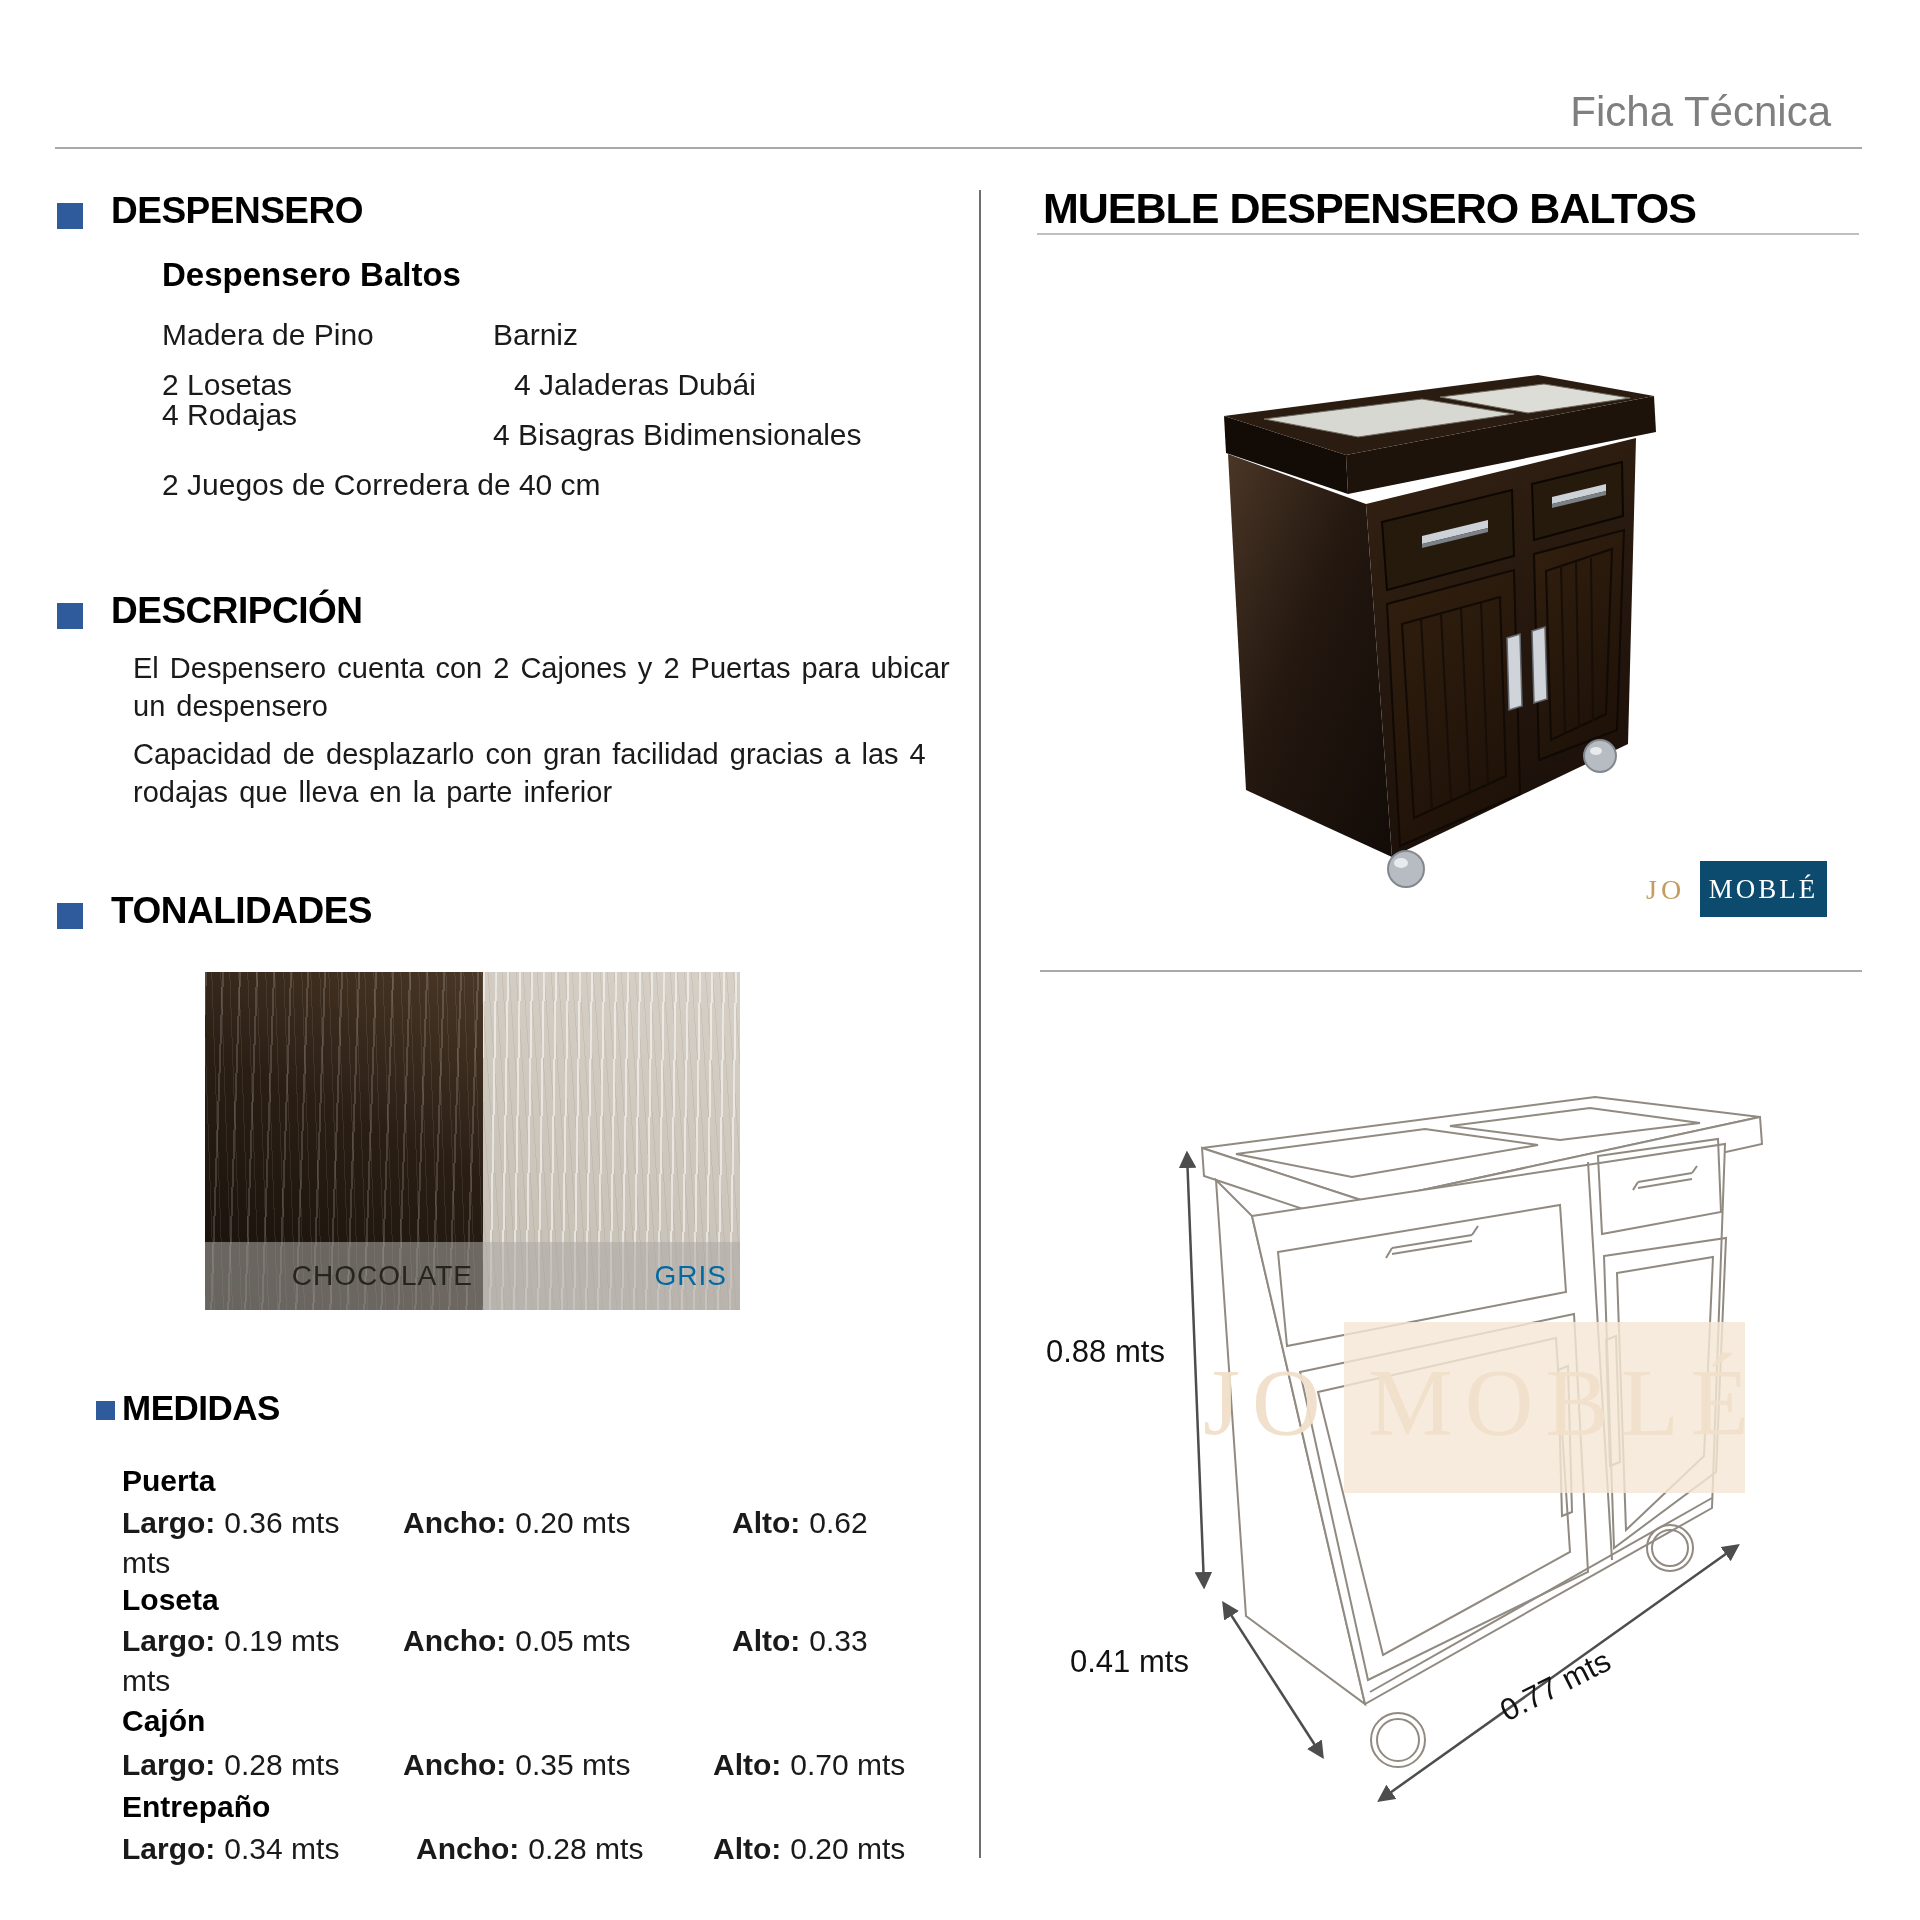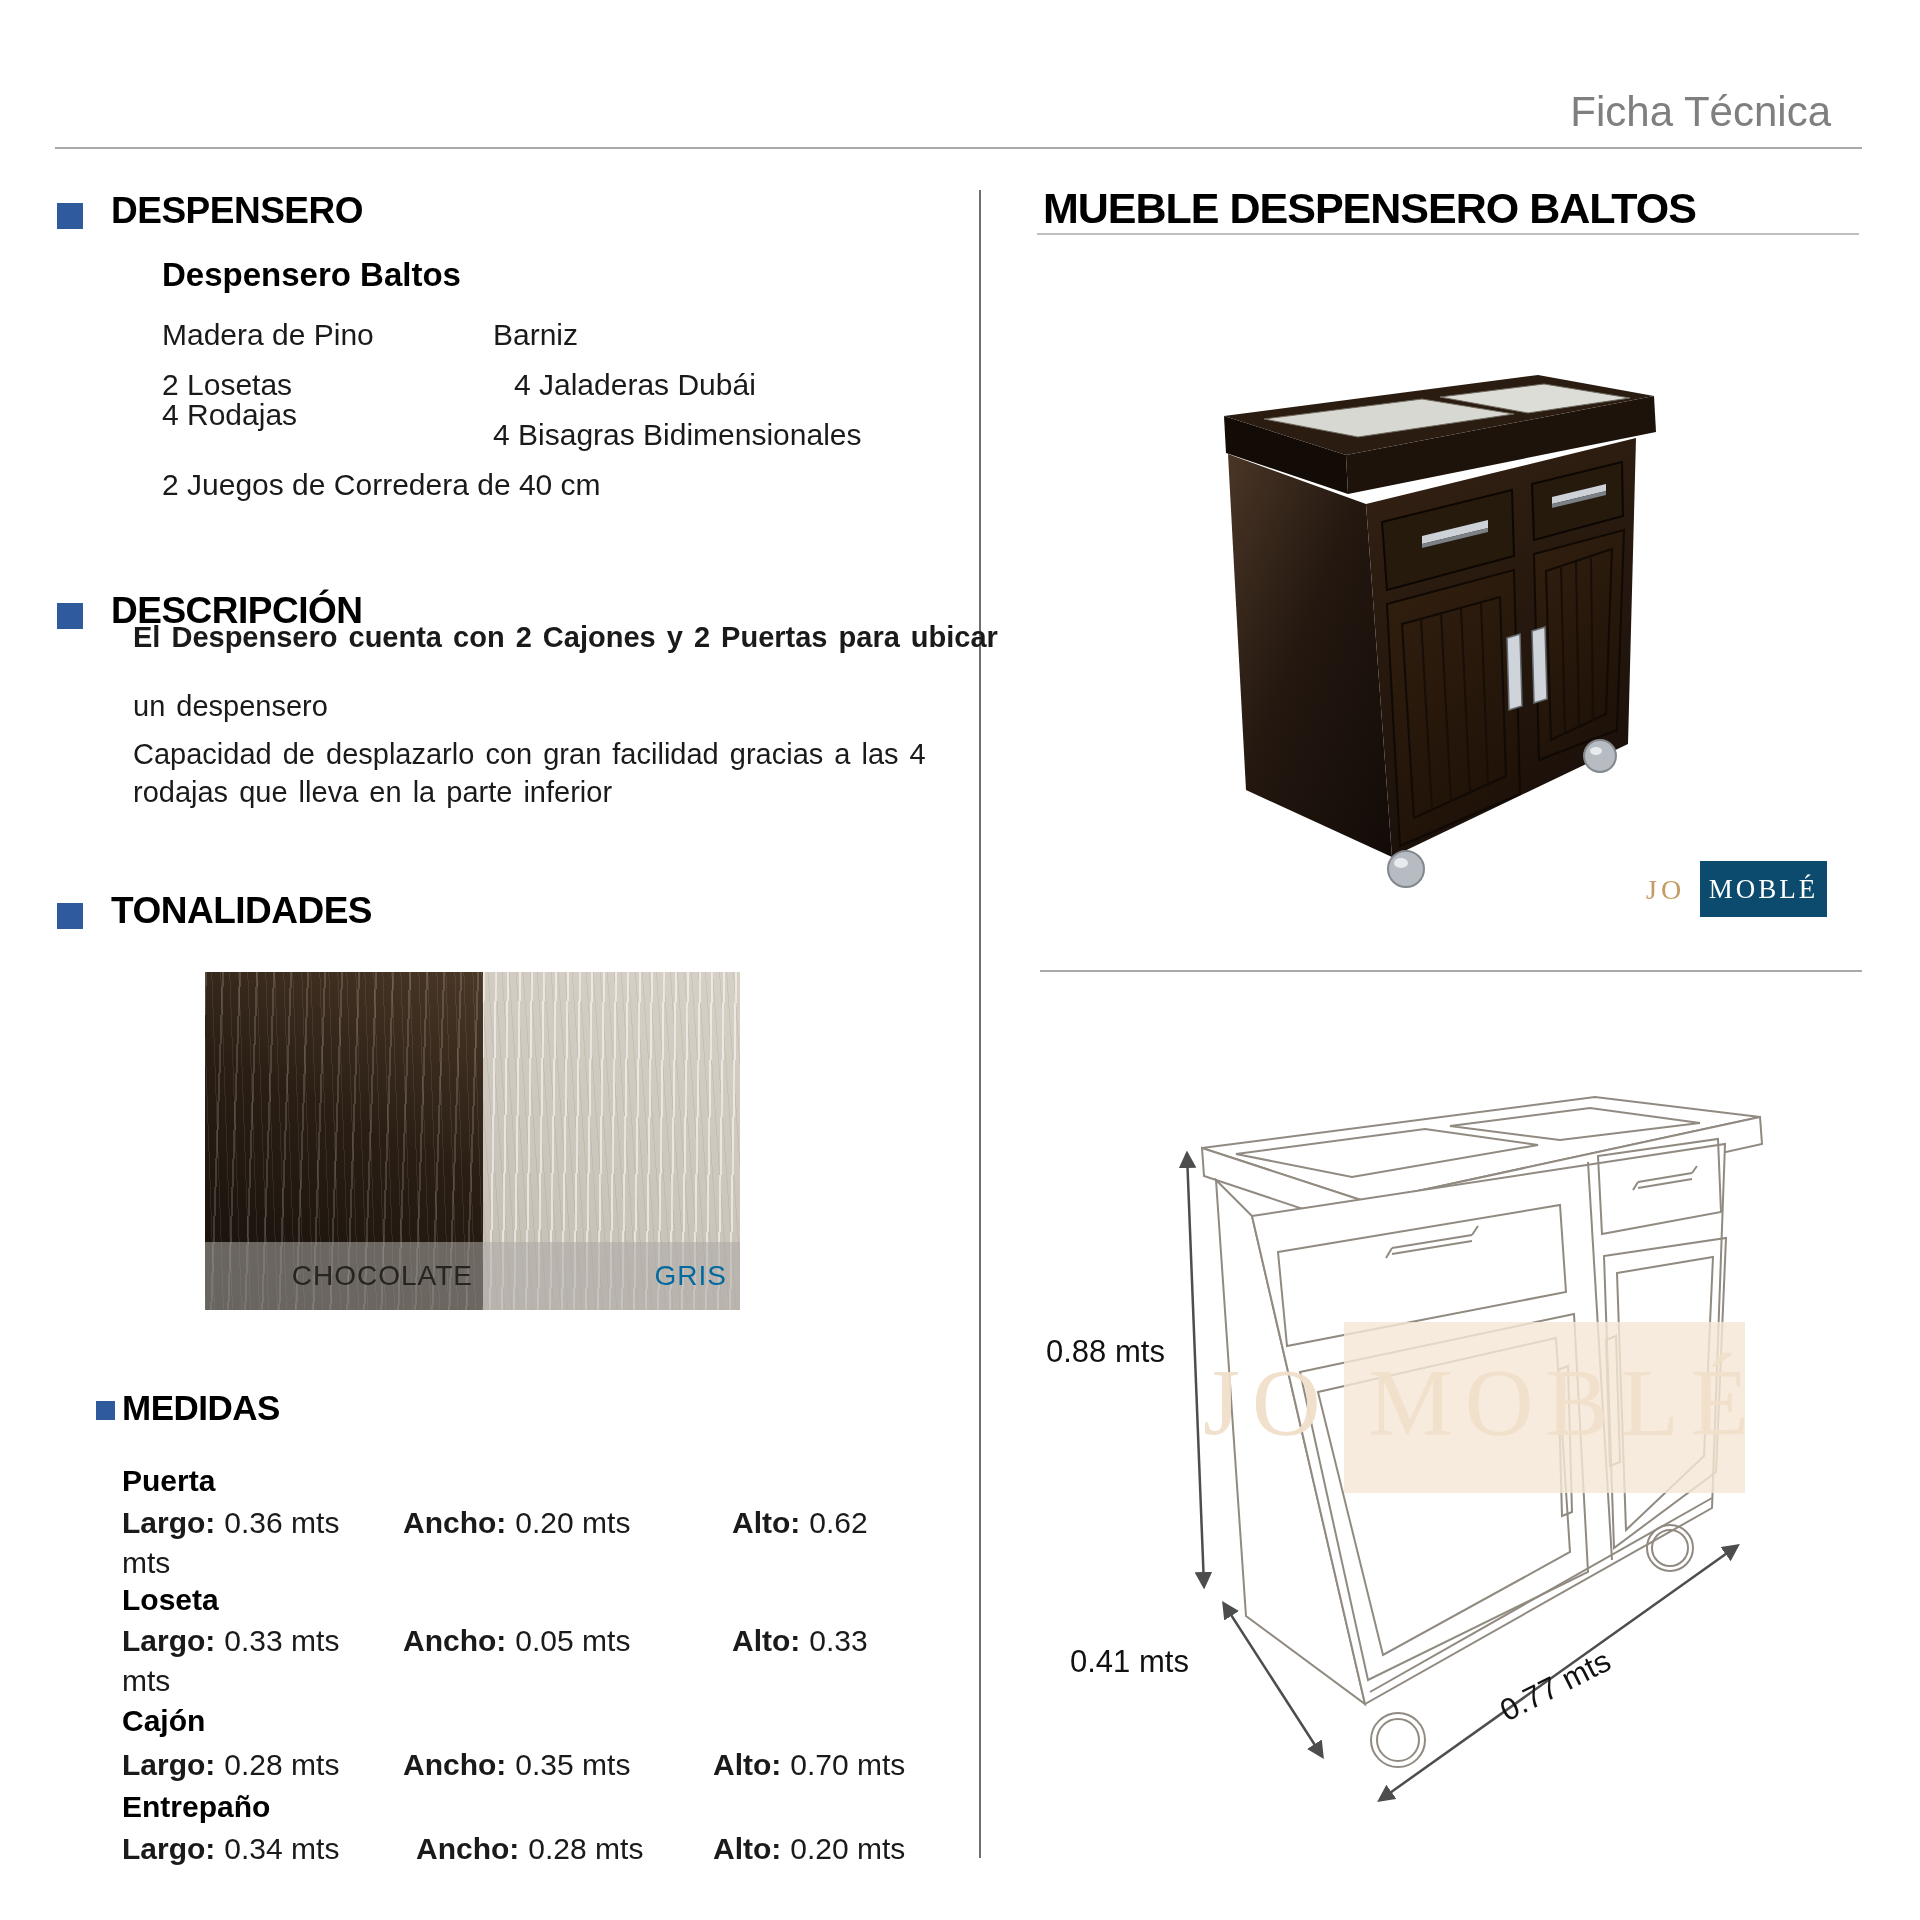--- a/index.html
+++ b/index.html
@@ -83,7 +83,7 @@
 
   <div class="sec-bullet" style="left:57px;top:603px;"></div>
   <div class="sec-title" style="left:111px;top:590px;">DESCRIPCIÓN</div>
-  <div class="para-line" style="left:133px;top:621px;font-weight:bold;">El Despensero cuenta con 2 Cajones y 2 Puertas para ubicar</div>
+  <div class="para-line" style="left:133px;top:652px;">El Despensero cuenta con 2 Cajones y 2 Puertas para ubicar</div>
   <div class="para-line" style="left:133px;top:690px;">un despensero</div>
   <div class="para-line" style="left:133px;top:738px;">Capacidad de desplazarlo con gran facilidad gracias a las 4</div>
   <div class="para-line" style="left:133px;top:776px;">rodajas que lleva en la parte inferior</div>

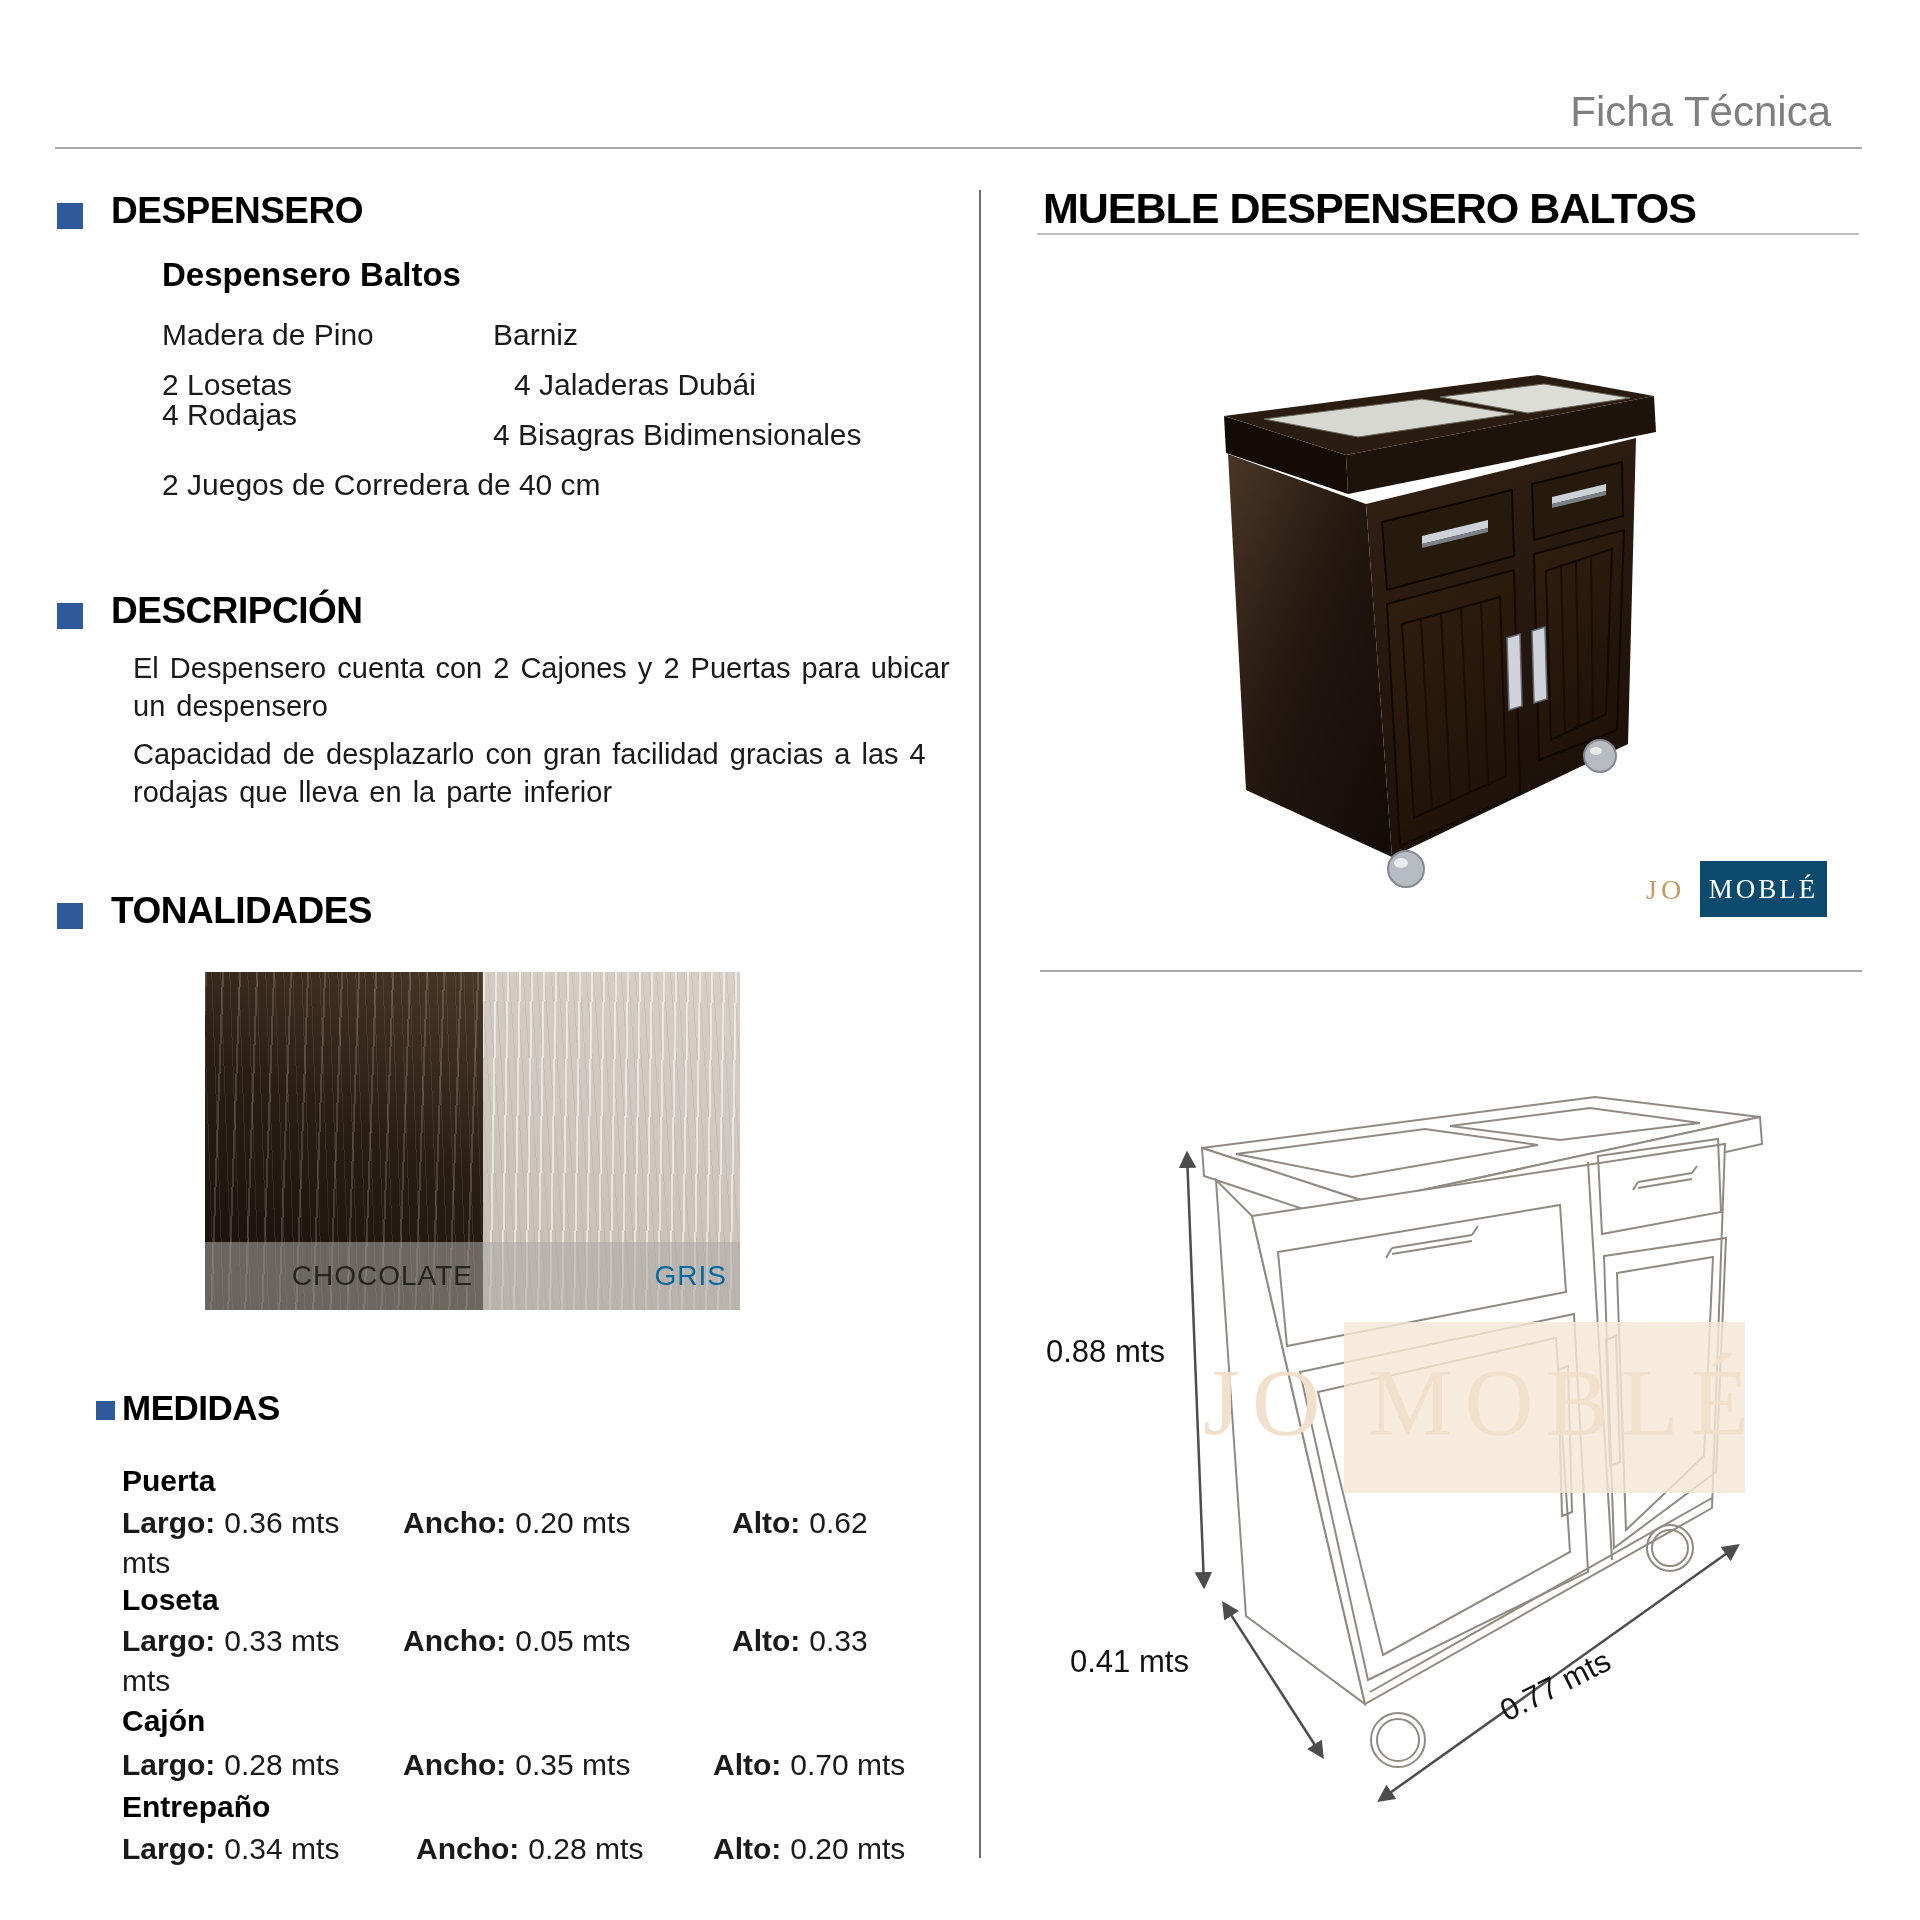--- a/index.html
+++ b/index.html
@@ -111,7 +111,7 @@
 
   <div class="m-name" style="top:1583px;">Loseta</div>
   <div class="m-row" style="top:1624px;">
-    <span class="m-cell" style="left:122px;"><b>Largo:</b><span class="val">0.33 mts</span></span>
+    <span class="m-cell" style="left:122px;"><b>Largo:</b><span class="val">0.19 mts</span></span>
     <span class="m-cell" style="left:403px;"><b>Ancho:</b><span class="val">0.05 mts</span></span>
     <span class="m-cell" style="left:732px;"><b>Alto:</b><span class="val">0.33</span></span>
   </div>

